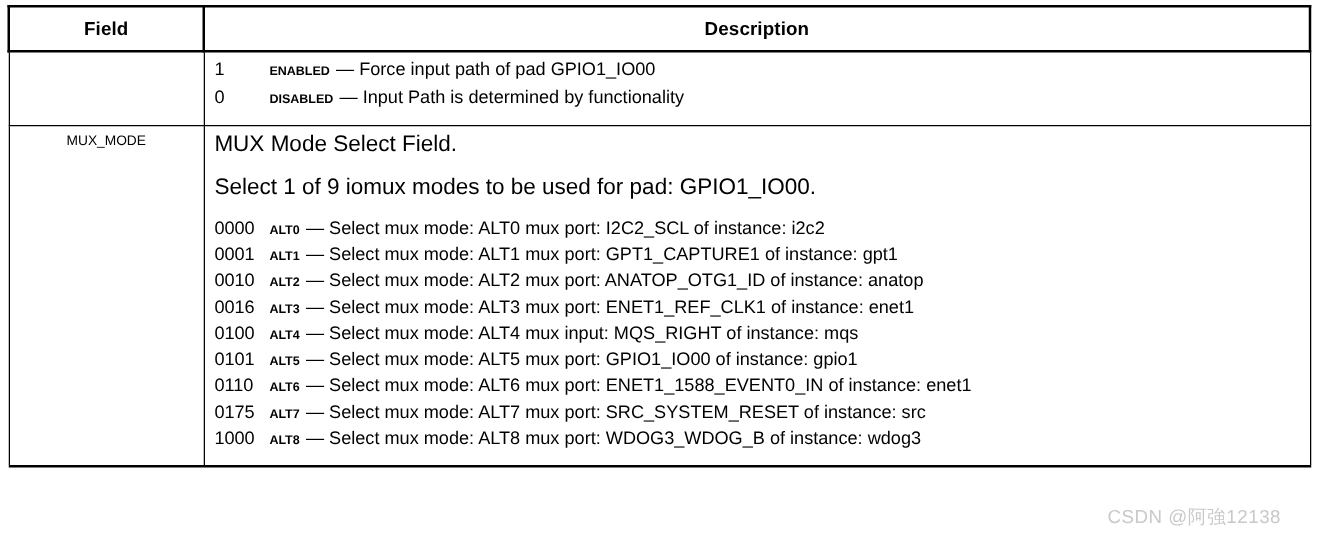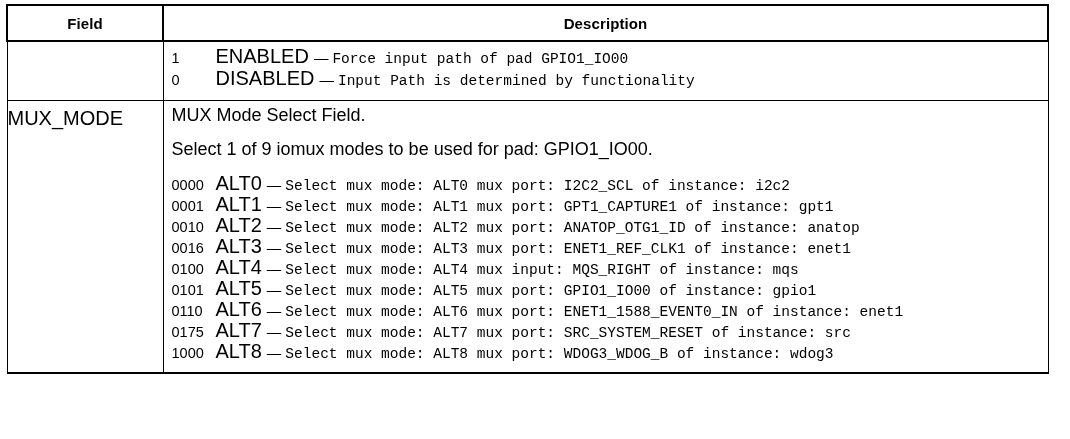--- a/index.html
+++ b/index.html
@@ -94,8 +94,8 @@
 
   .enum-name {
     flex: 0 0 auto;
-    font-weight: normal;
-    font-size: 20px;
+    font-weight: bold;
+    font-size: 10px;
     padding-right: 4px;
   }
   .enum-dash {

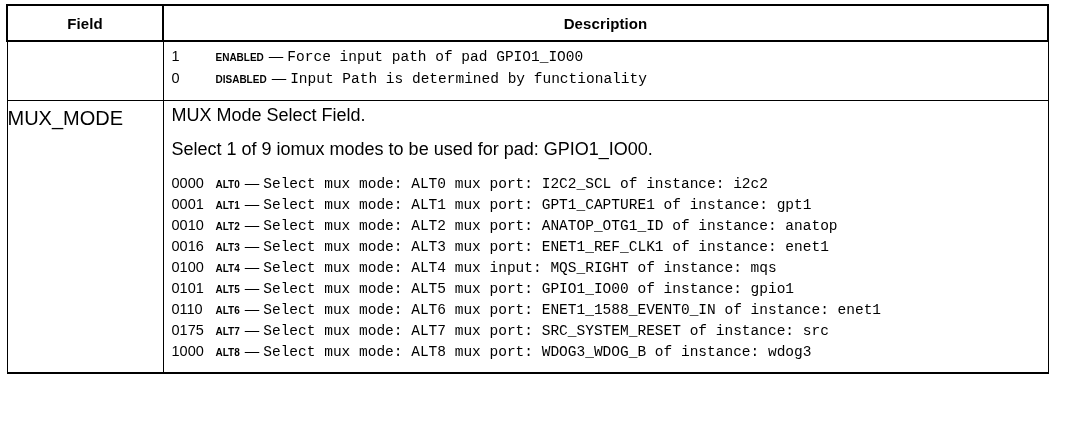--- a/index.html
+++ b/index.html
@@ -106,7 +106,6 @@
   .enum-text {
     flex: 0 1 auto;
     font-size: 14.5px;
-    font-family: Liberation Mono, monospace;
   }
 
   

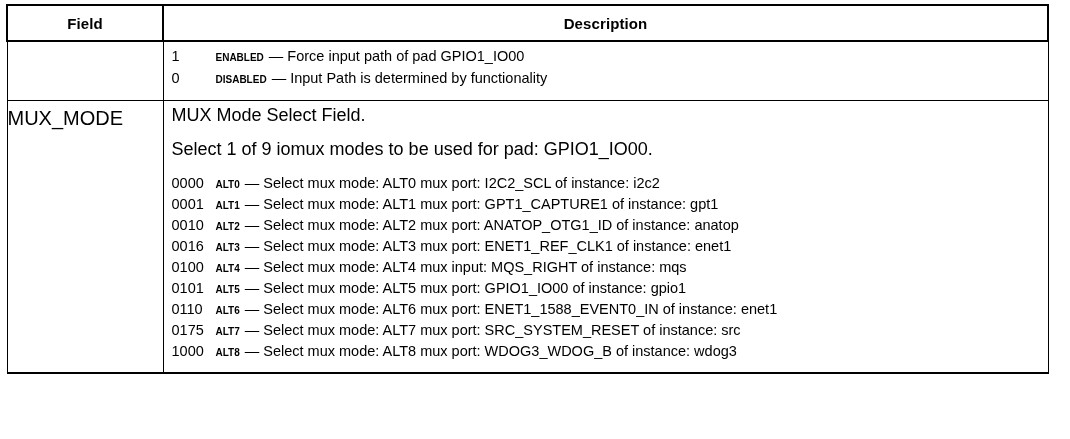--- a/index.html
+++ b/index.html
@@ -57,9 +57,9 @@
   }
   tbody tr:last-child td { border-bottom: 2.5px solid #000000; }
   tbody td.field-cell {
-    text-align: left;
+    text-align: center;
     padding-top: 7px;
-    font-size: 20px;
+    font-size: 11px;
   }
   tbody td.desc-cell {
     padding: 6px 6px 8px 8px;

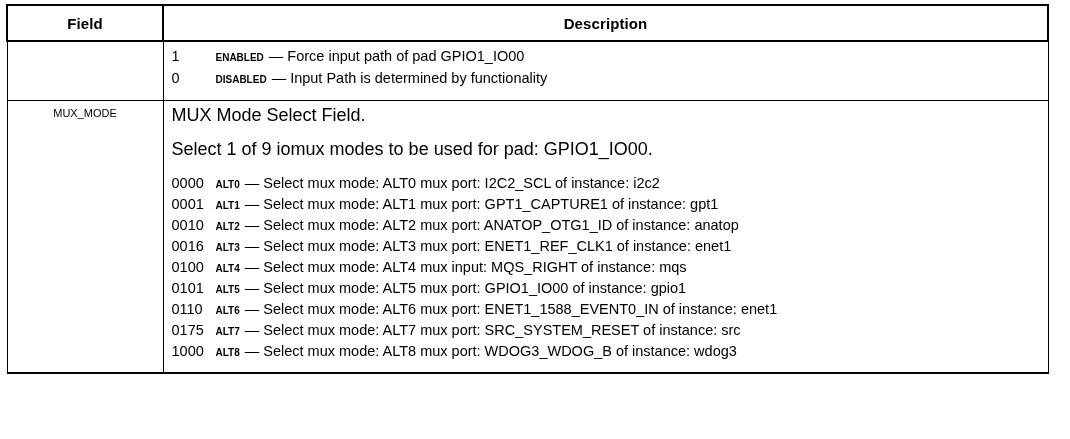--- a/index.html
+++ b/index.html
@@ -227,6 +227,7 @@
     </tbody>
   </table>
 
+  <div class="watermark">CSDN @阿強12138</div>
 
 </div>
 

